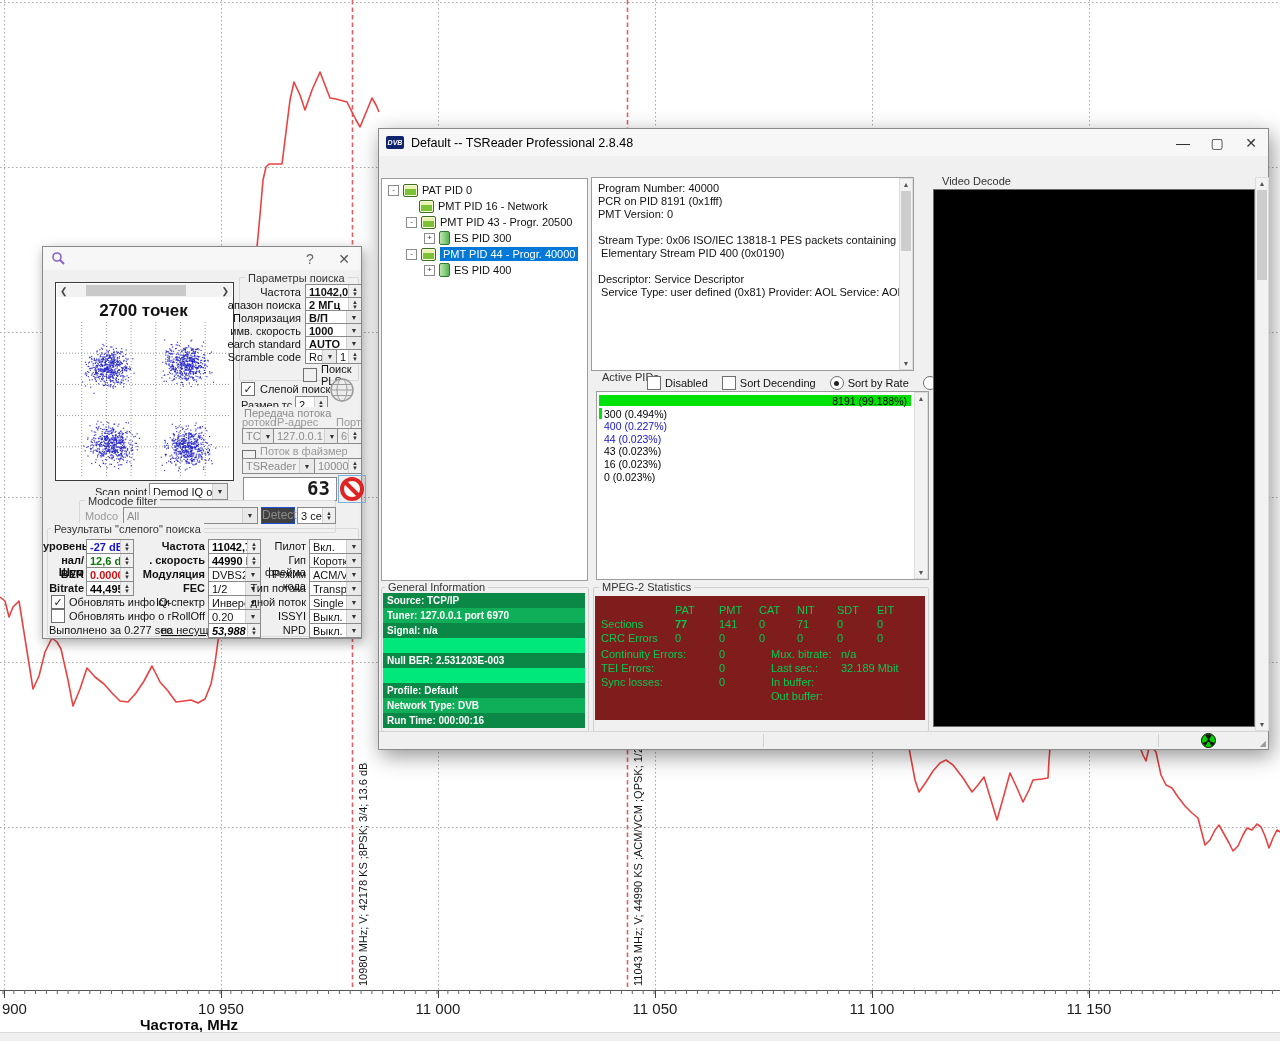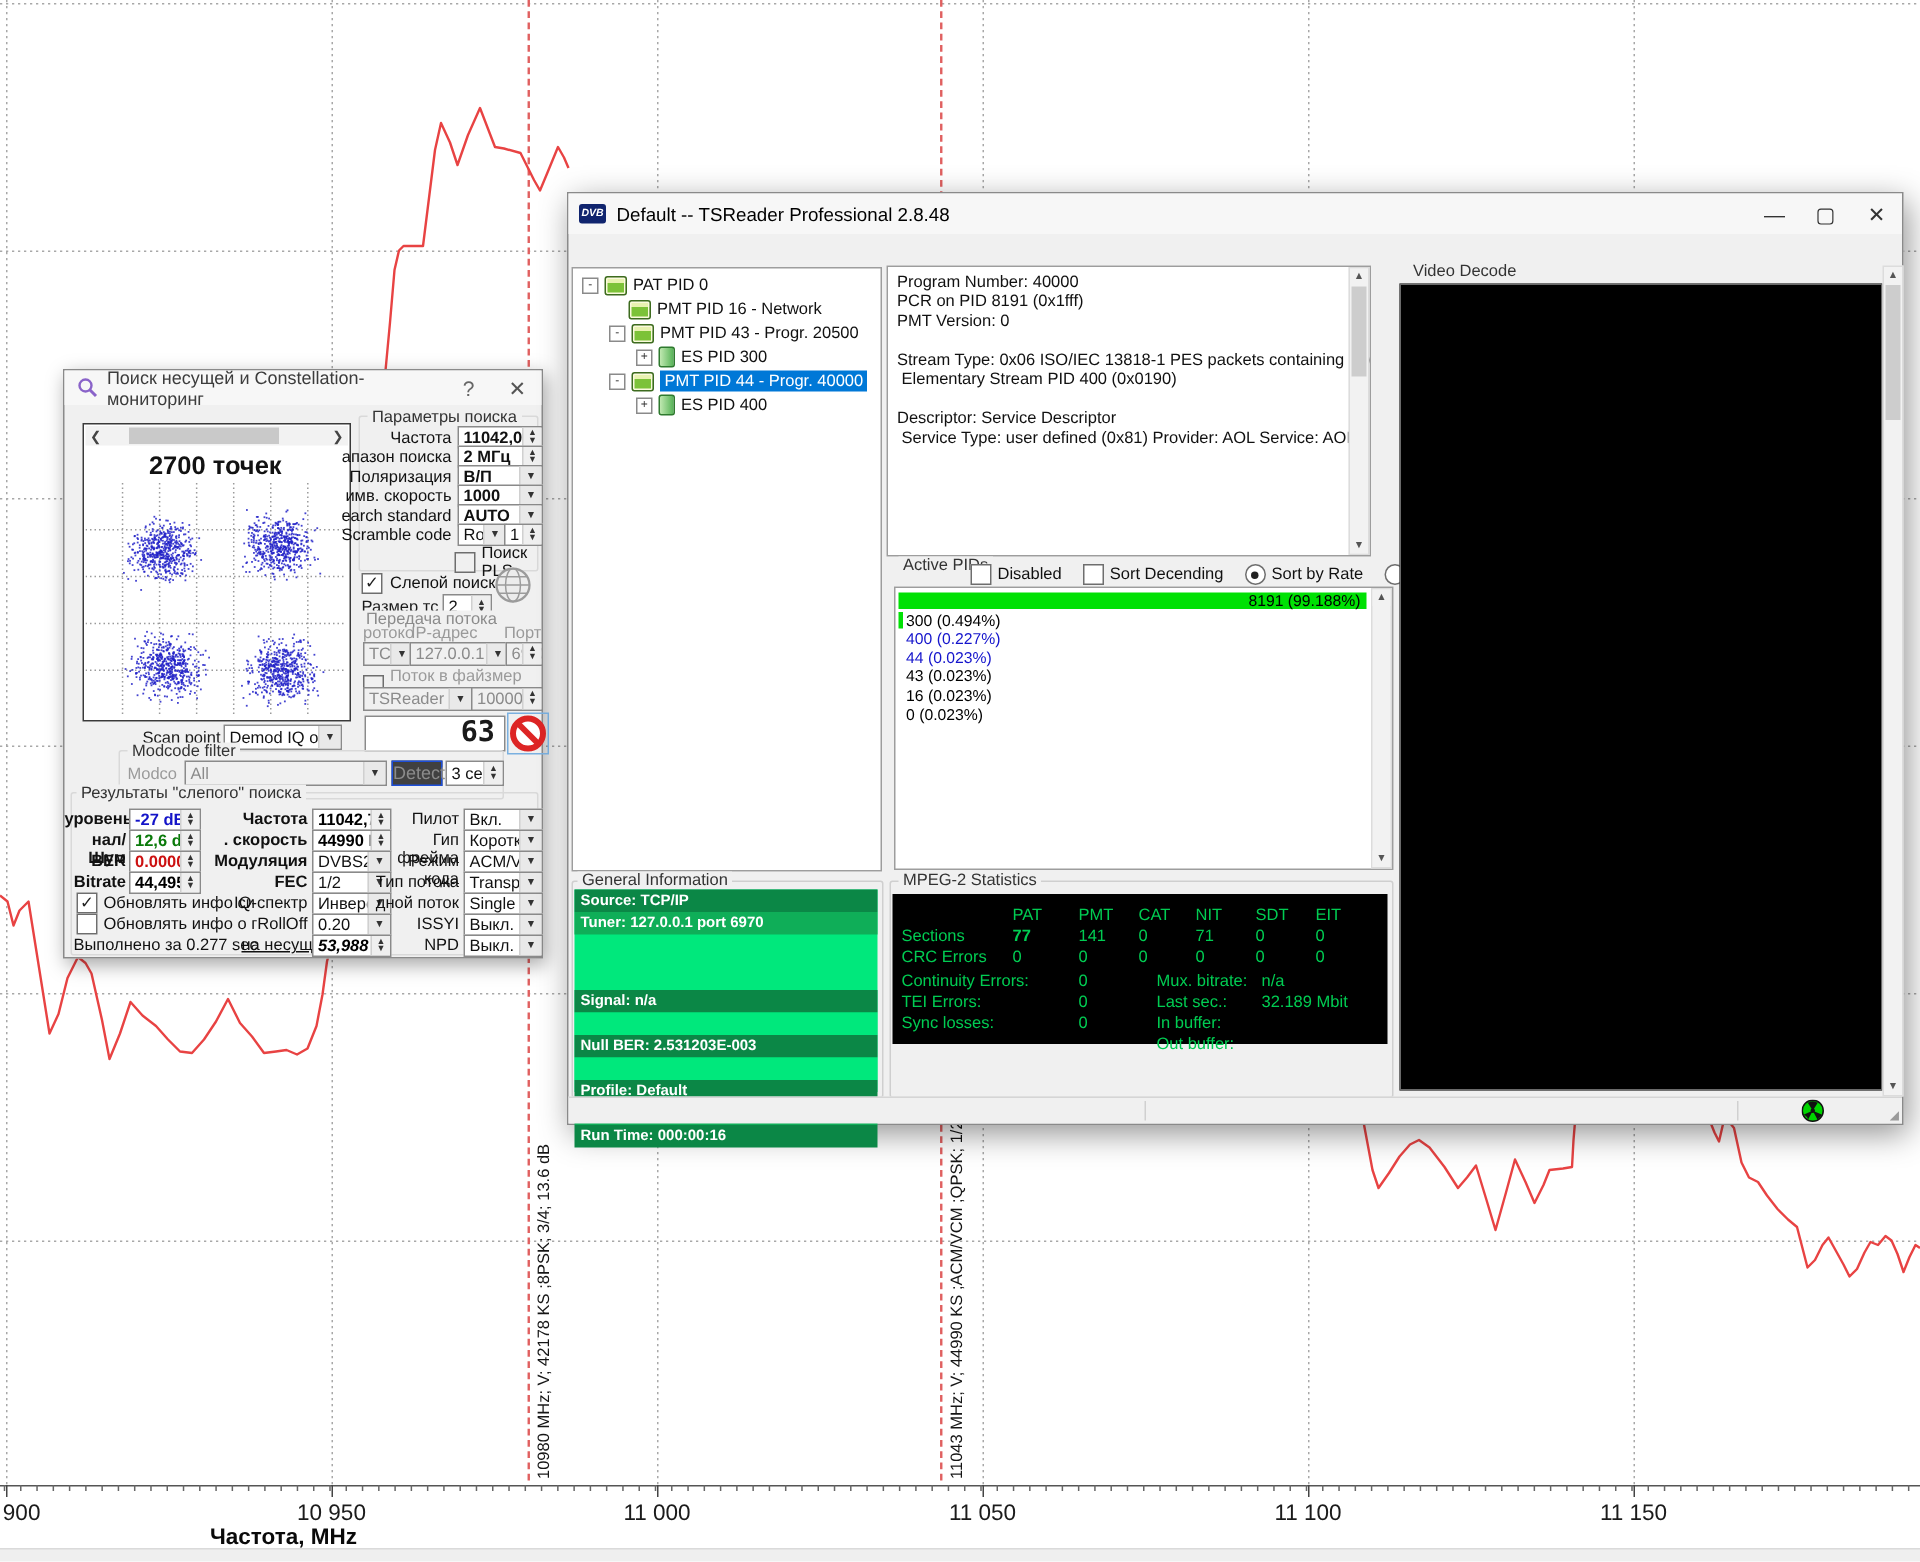--- a/index.html
+++ b/index.html
@@ -227,7 +227,6 @@
       <circle cx="6" cy="6" r="4" fill="none" stroke="#8a63c9" stroke-width="1.6"></circle>
       <line x1="9" y1="9" x2="13" y2="13" stroke="#8a63c9" stroke-width="2"></line>
     </svg>
-    <span style="font-size:12px;color:#3c3c3c">Поиск несущей и Constellation-мониторинг</span>
     <span class="capbtn" style="margin-left:auto;color:#666">?</span>
     <span class="capbtn" style="color:#555">✕</span>
   </div>

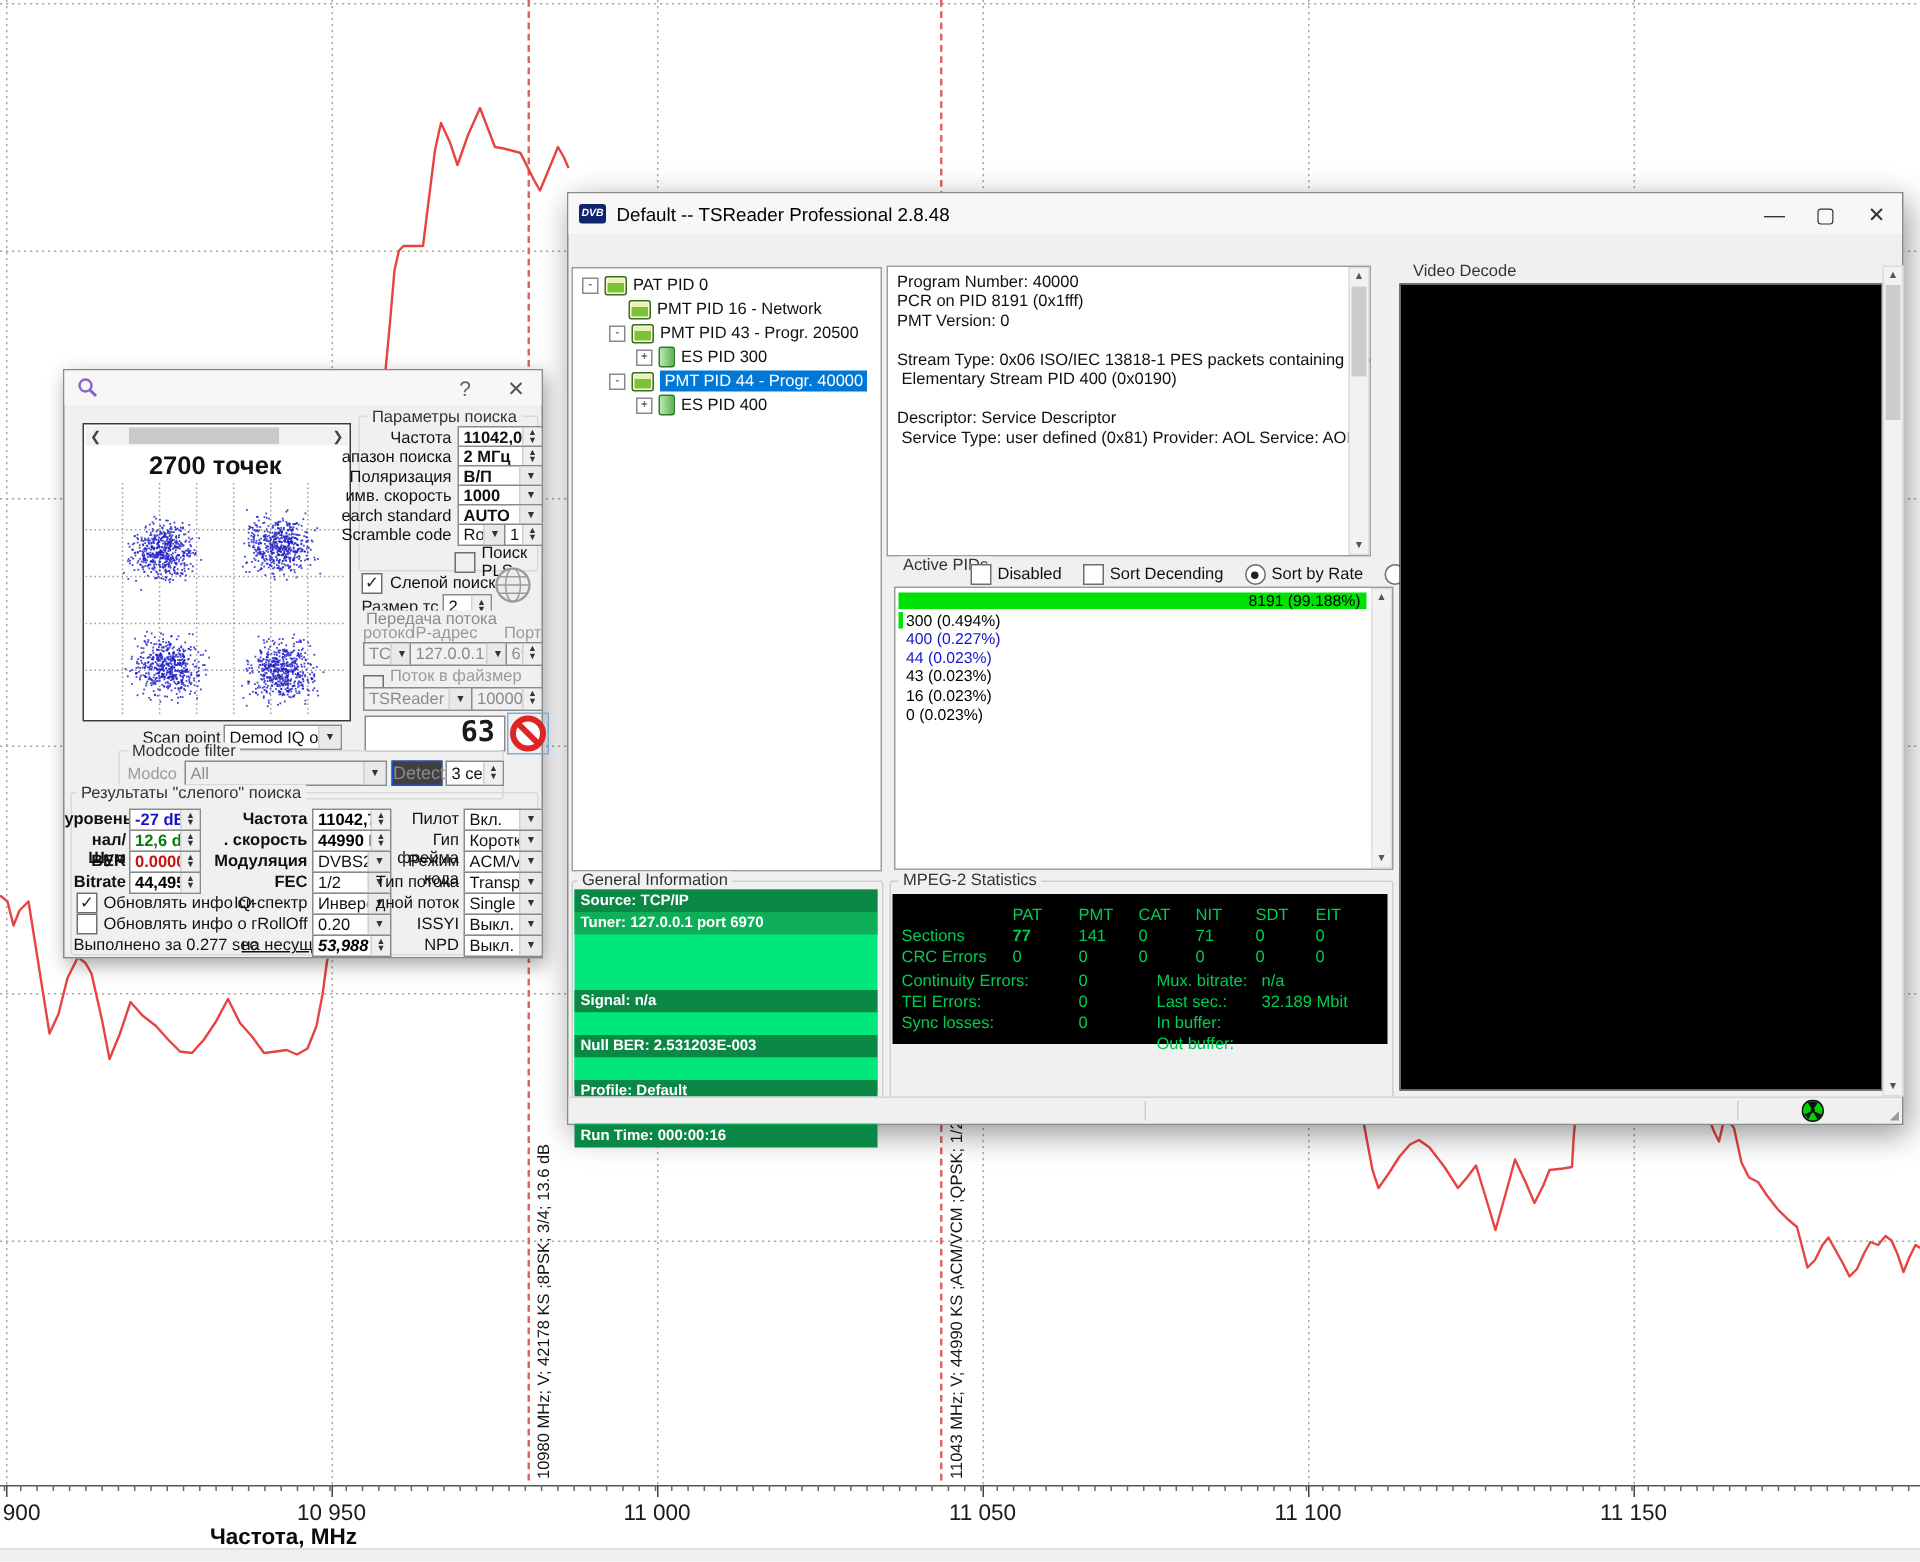--- a/index.html
+++ b/index.html
@@ -2750,7 +2750,7 @@
 
   <div class="gbox" style="left:214px;top:458px;width:334px;height:143px;border-color:#cfcfcf"></div>
   <div class="glabel" style="left:220px;top:452px">MPEG-2 Statistics</div>
-  <div class="abs" style="left:216px;top:467px;width:330px;height:100px;background:#000000" id="statpanel">
+  <div class="abs" style="left:216px;top:467px;width:330px;height:124px;background:#7f1d1d" id="statpanel">
       <span class="stx" style="left: 80px; top: 8px;">PAT</span>
       <span class="stx" style="left: 124px; top: 8px;">PMT</span>
       <span class="stx" style="left: 164px; top: 8px;">CAT</span>

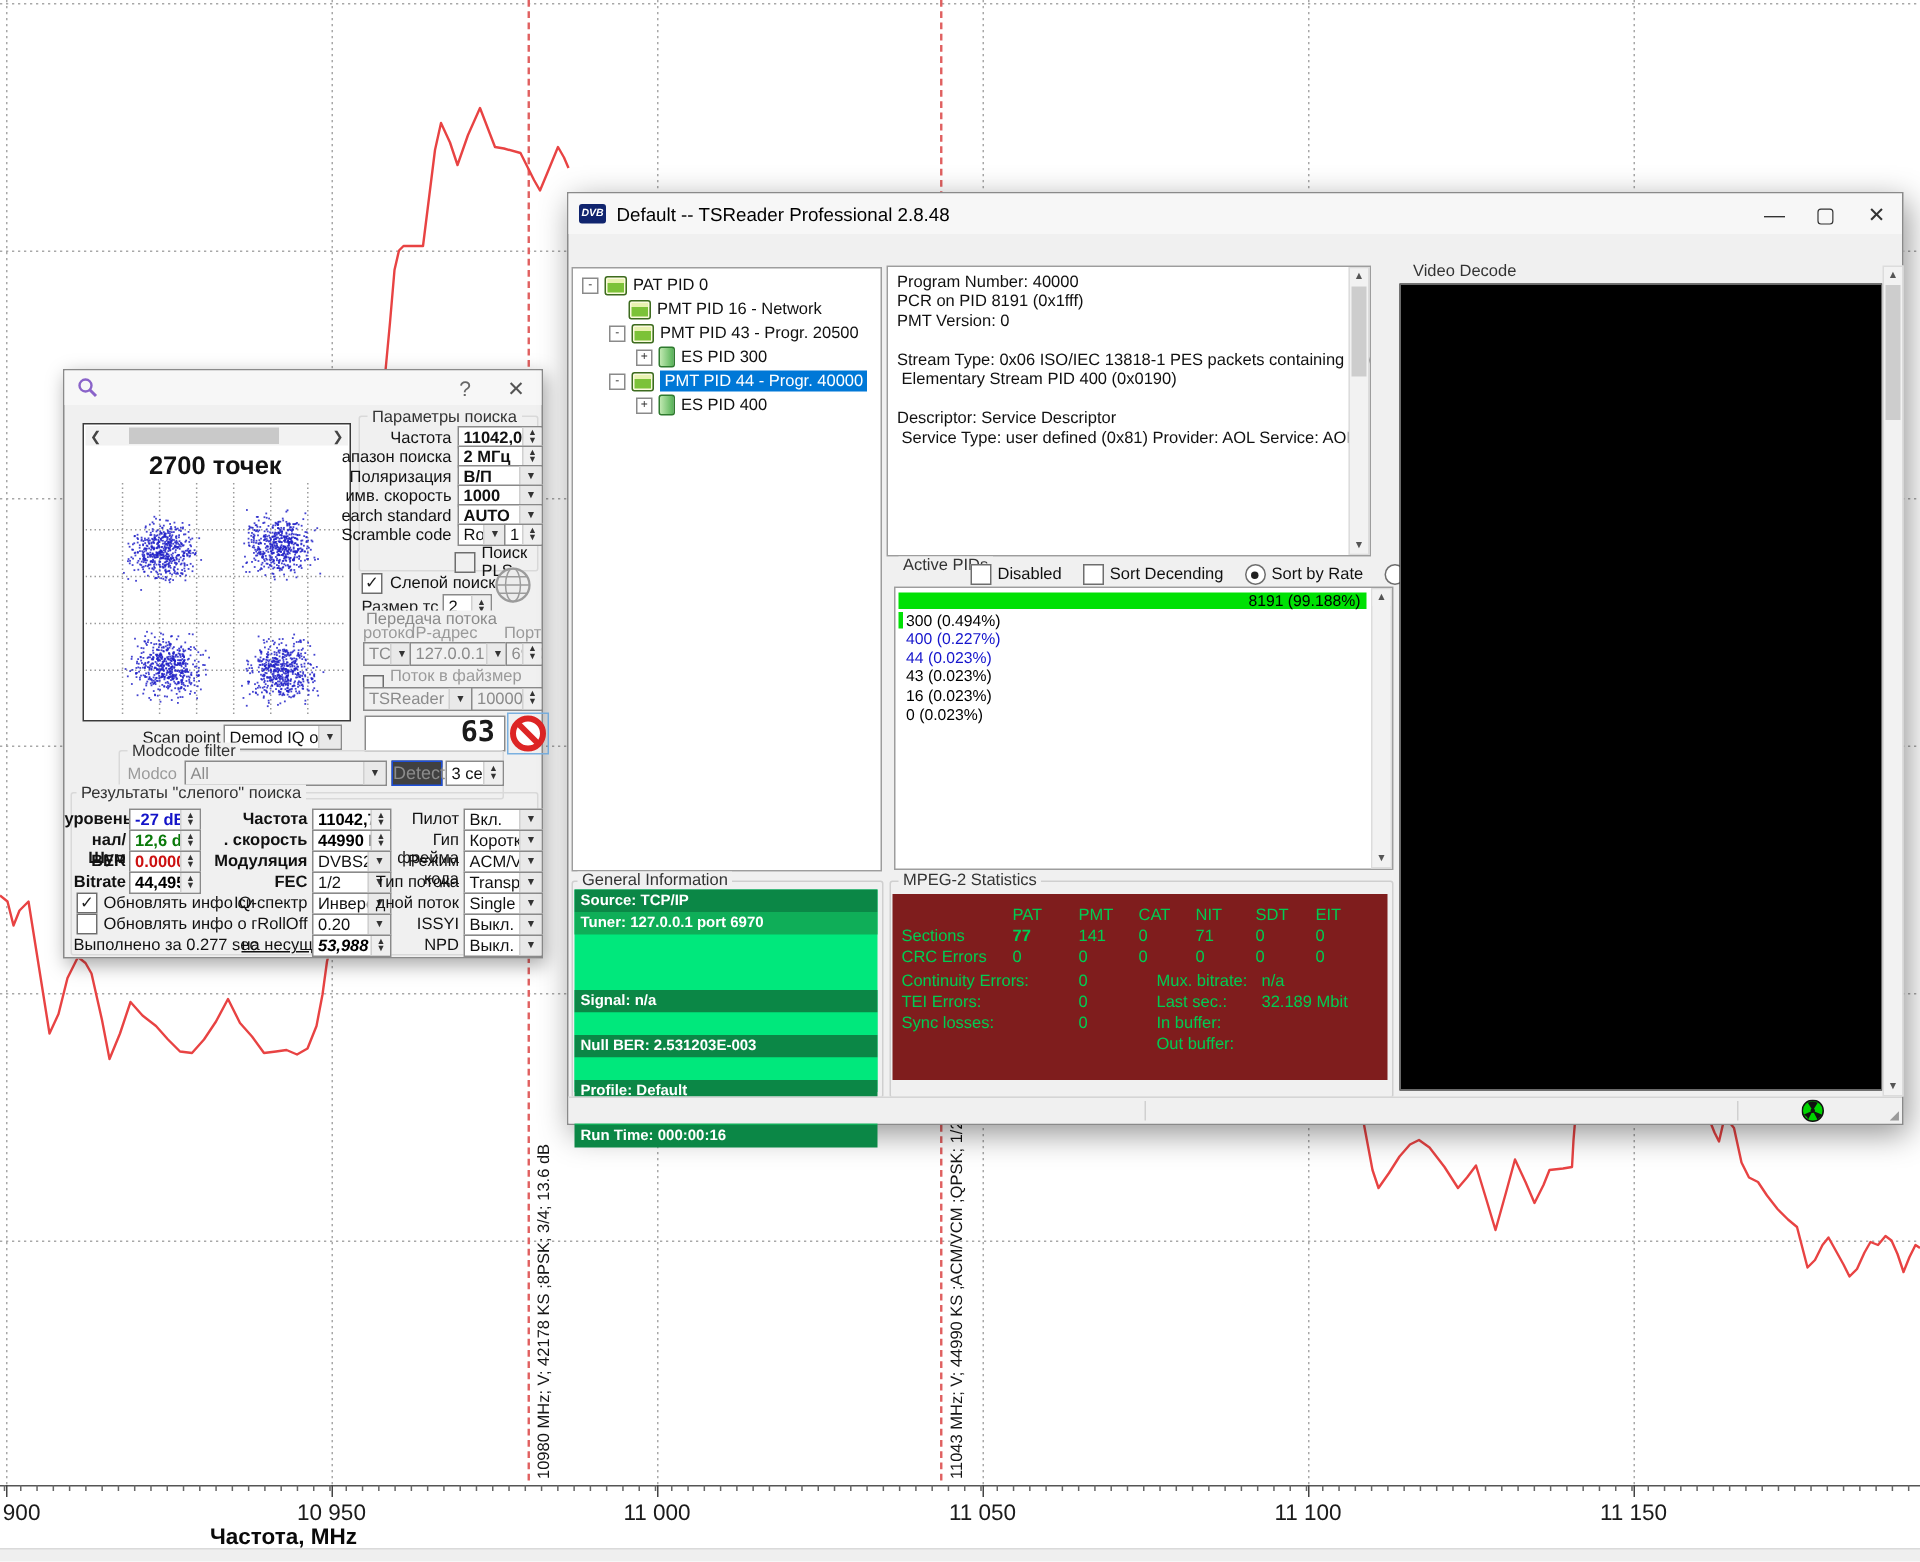--- a/index.html
+++ b/index.html
@@ -2739,7 +2739,7 @@
   <div class="abs" style="left:4px;top:464px;width:202px;height:135px;background:#00e87c" id="genrows">
       <div class="ginfo" style="position: relative; height: 15px; background: rgb(11, 135, 70);">Source: TCP/IP</div>
       <div class="ginfo" style="position: relative; height: 15px; background: rgb(15, 174, 88);">Tuner: 127.0.0.1 port 6970</div>
-      <div class="ginfo" style="position: relative; height: 15px; background: rgb(11, 135, 70); margin-top: 37px;">Signal: n/a</div>
+      <div class="ginfo" style="position: relative; height: 15px; background: rgb(11, 135, 70);">Signal: n/a</div>
       <div class="ginfo" style="position: relative; height: 15px; background: rgb(0, 232, 124);"></div>
       <div class="ginfo" style="position: relative; height: 15px; background: rgb(11, 135, 70);">Null BER: 2.531203E-003</div>
       <div class="ginfo" style="position: relative; height: 15px; background: rgb(0, 232, 124);"></div>

